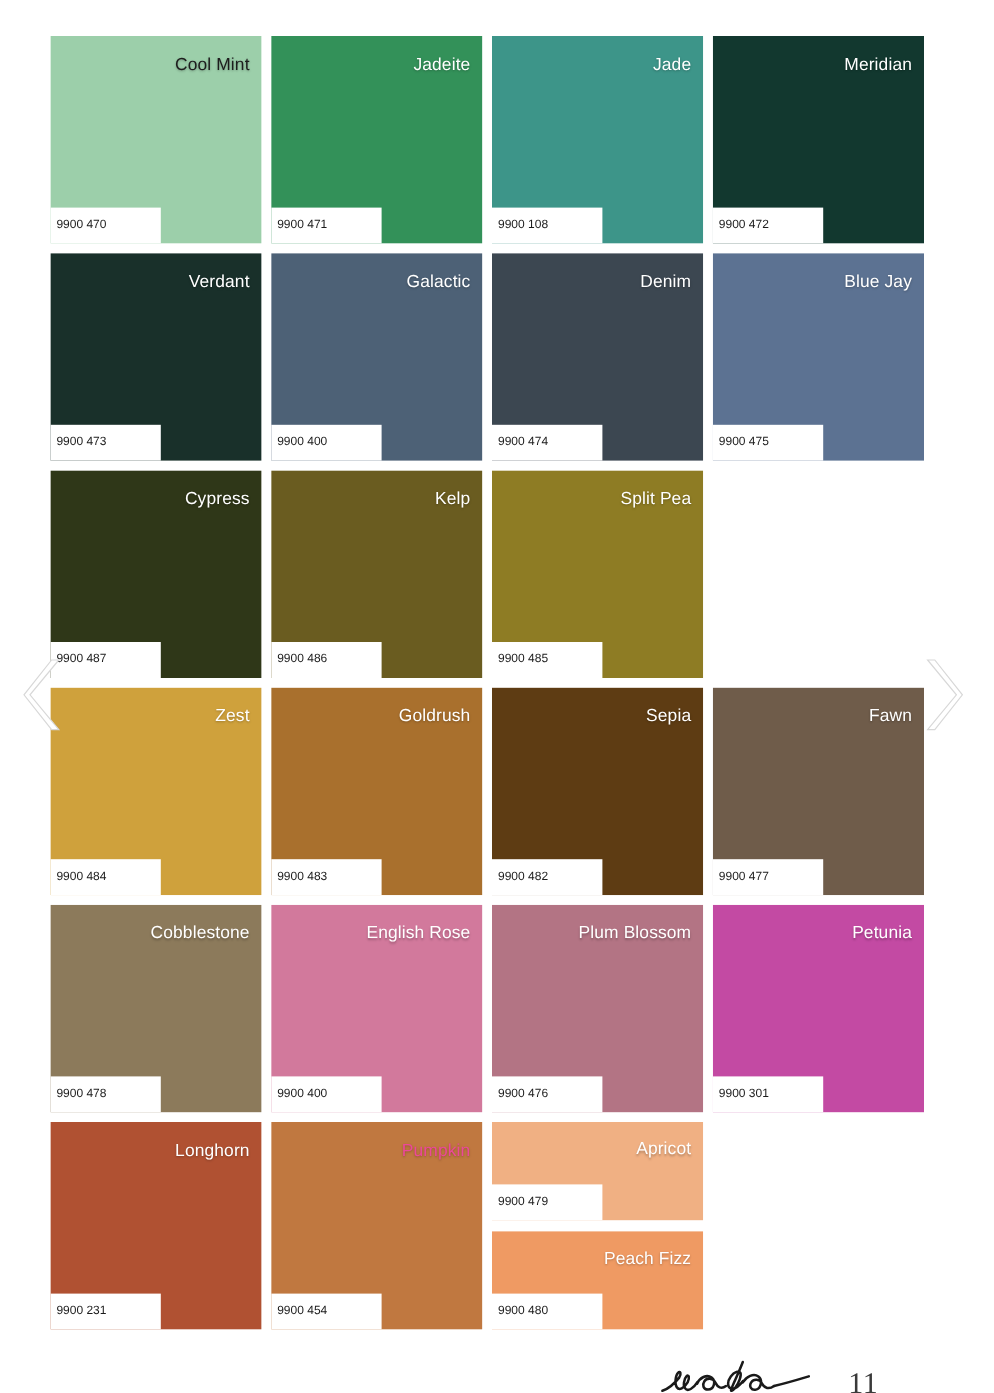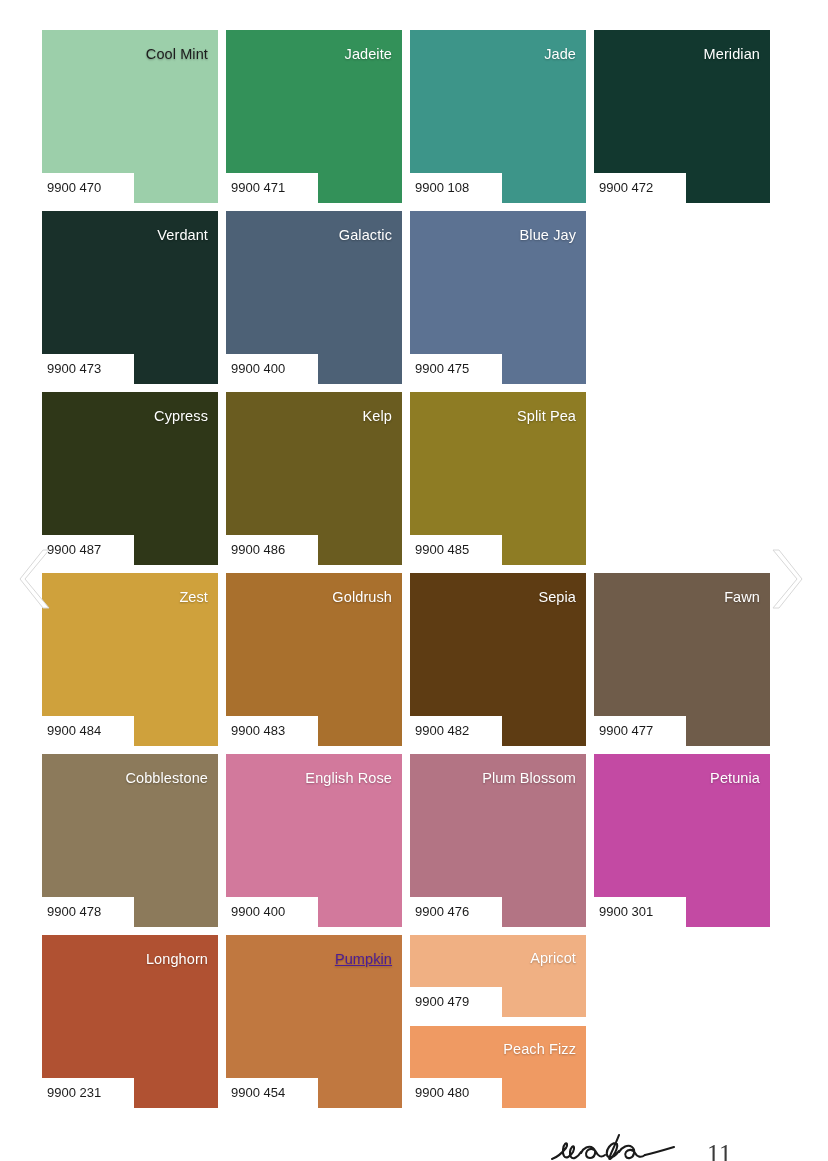--- a/index.html
+++ b/index.html
@@ -68,7 +68,7 @@
     position: absolute;
     left: 5px; bottom: 5px;
     width: 86px;
-    font-size: 13px;
+    font-size: 10px;
     line-height: 20px;
     color: #1b1b1b;
     white-space: nowrap;

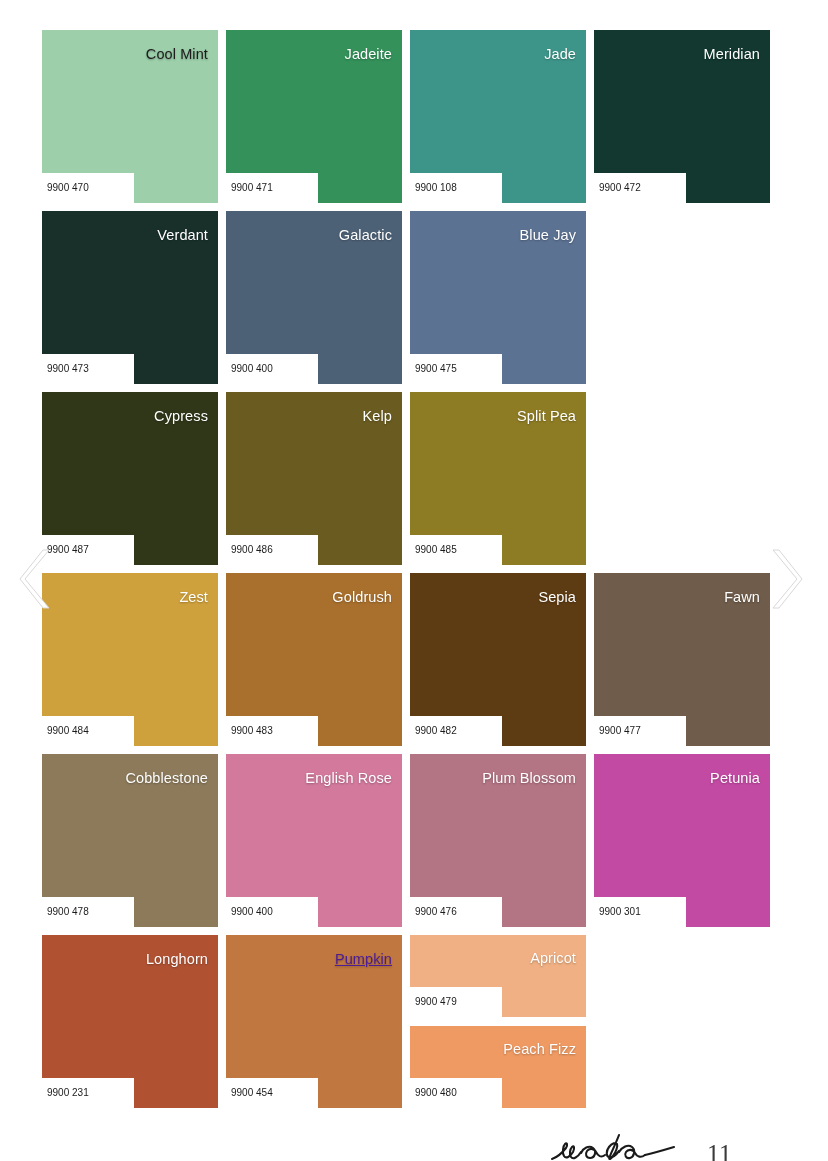--- a/index.html
+++ b/index.html
@@ -162,6 +162,14 @@
             <div class="name" style="color: rgb(255, 255, 255);">Galactic</div>
             <div class="notch"></div>
             <div class="code">9900 400</div>
+          </div>
+        </div>
+        <div class="col">
+          <div class="swatch">
+            <div class="fill" style="background: rgb(60, 71, 81);"></div>
+            <div class="name" style="color: rgb(255, 255, 255);">Denim</div>
+            <div class="notch"></div>
+            <div class="code">9900 474</div>
           </div>
         </div>
         <div class="col">

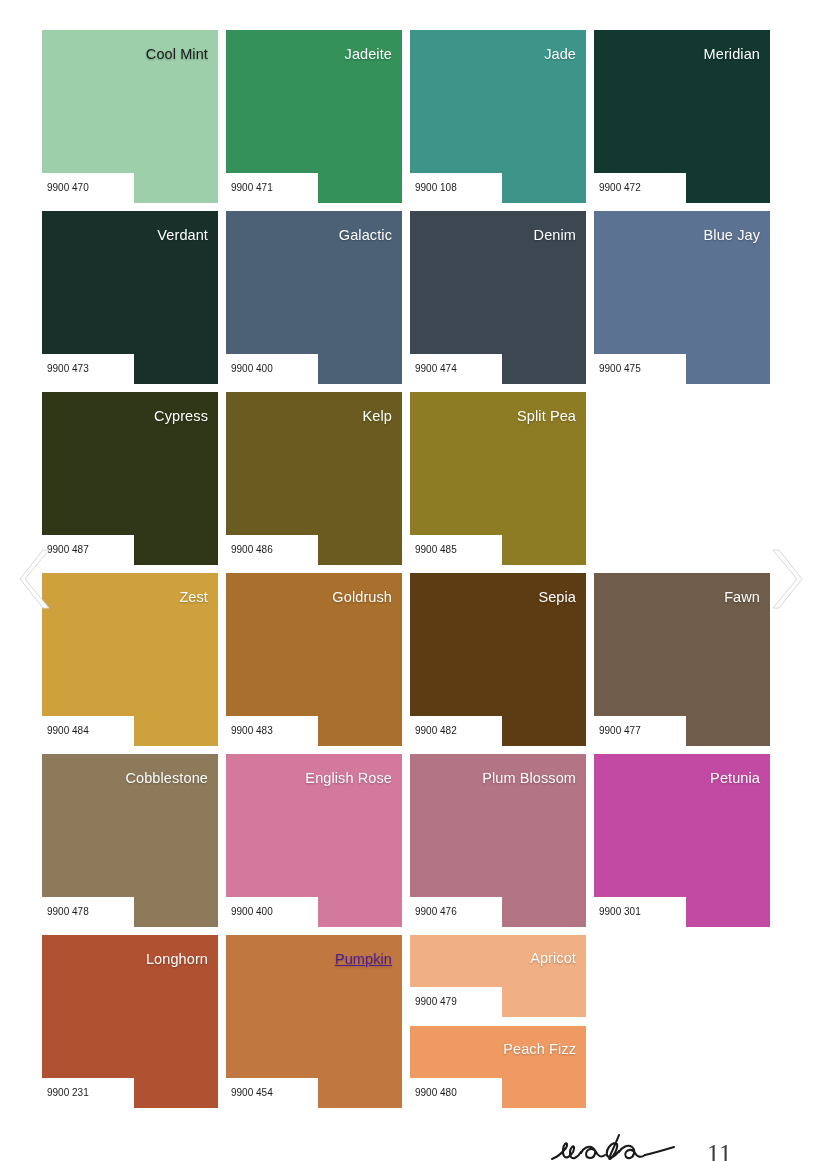--- a/index.html
+++ b/index.html
@@ -287,7 +287,7 @@
         <div class="col">
           <div class="swatch">
             <div class="fill" style="background: rgb(192, 120, 64);"></div>
-            <div class="name" style="color: #4c1d95; text-decoration: underline;">Pumpkin</div>
+            <div class="name" style="color: #ec4899;">Pumpkin</div>
             <div class="notch"></div>
             <div class="code">9900 454</div>
           </div>

